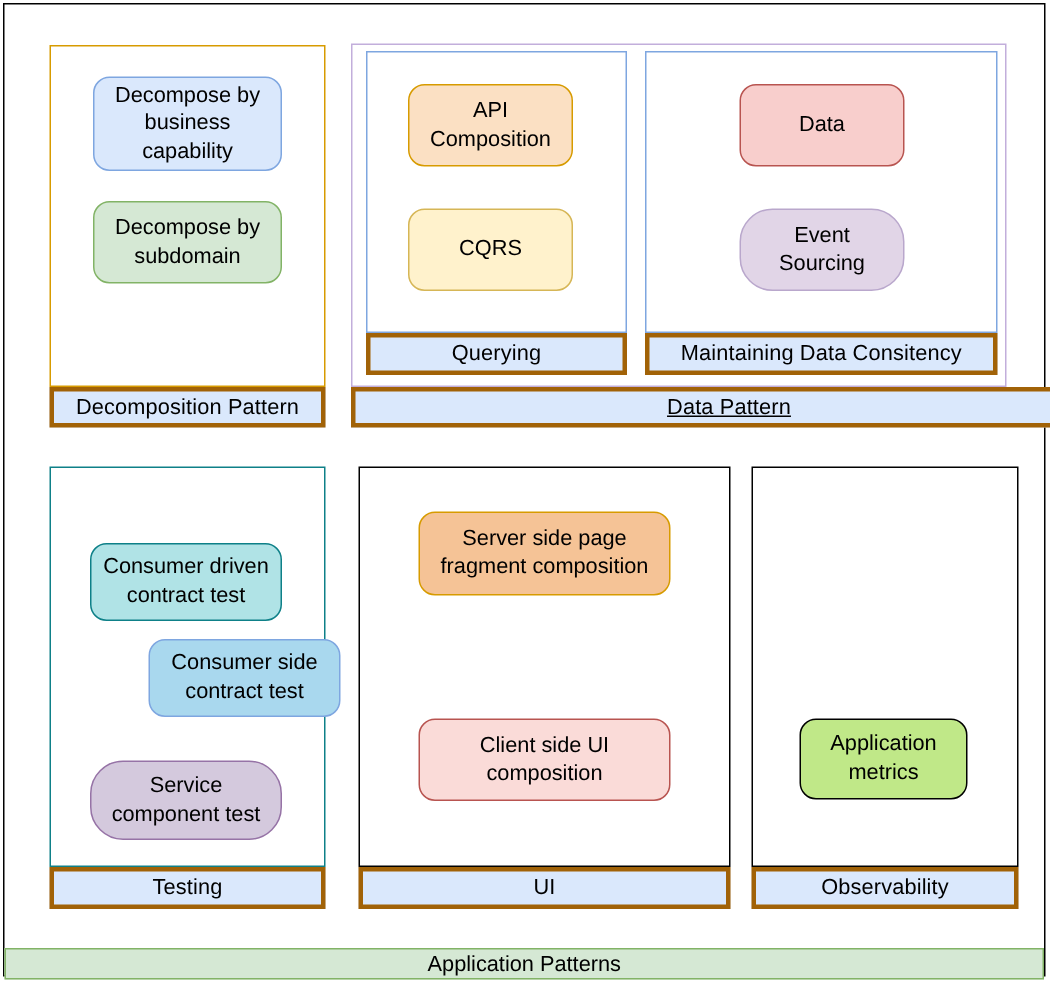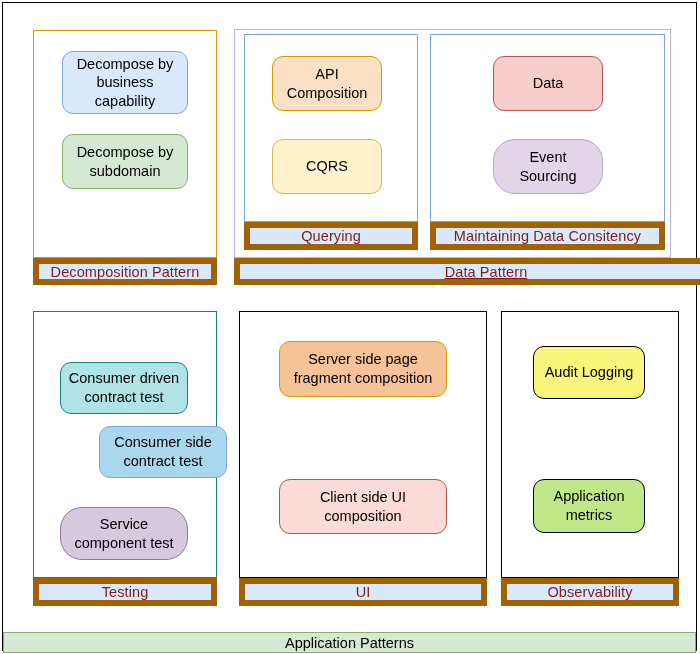--- a/index.html
+++ b/index.html
@@ -44,12 +44,12 @@
     position: absolute;
     box-sizing: border-box;
     background: #dae8fc;
-    border: 6px solid #a16207;
+    border: 3px solid #a16207;
     display: flex;
     align-items: center;
     justify-content: center;
     font-size: 14.5px;
-    color: #7f1d1d;
+    color: #000000;
     letter-spacing: 0.1px;
     white-space: nowrap;
   }

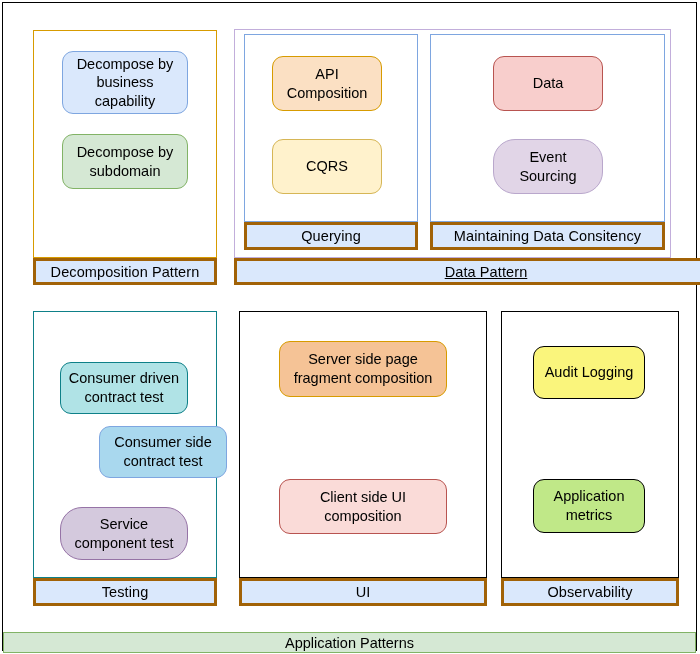--- a/index.html
+++ b/index.html
@@ -154,7 +154,6 @@
 
   <div class="group outer-black" style="left:501px; top:311px; width:178px; height:267px;">
   </div>
-  <div class="node bdr-black" style="left:533px; top:346px; width:112px; height:53px; background:#faf57c;">Audit Logging</div>
   <div class="node bdr-black" style="left:533px; top:479px; width:112px; height:54px; background:#c0e888;">Application
 metrics</div>
   <div class="lane-label" style="left:501px; top:578px; width:178px; height:28px;">Observability</div>

